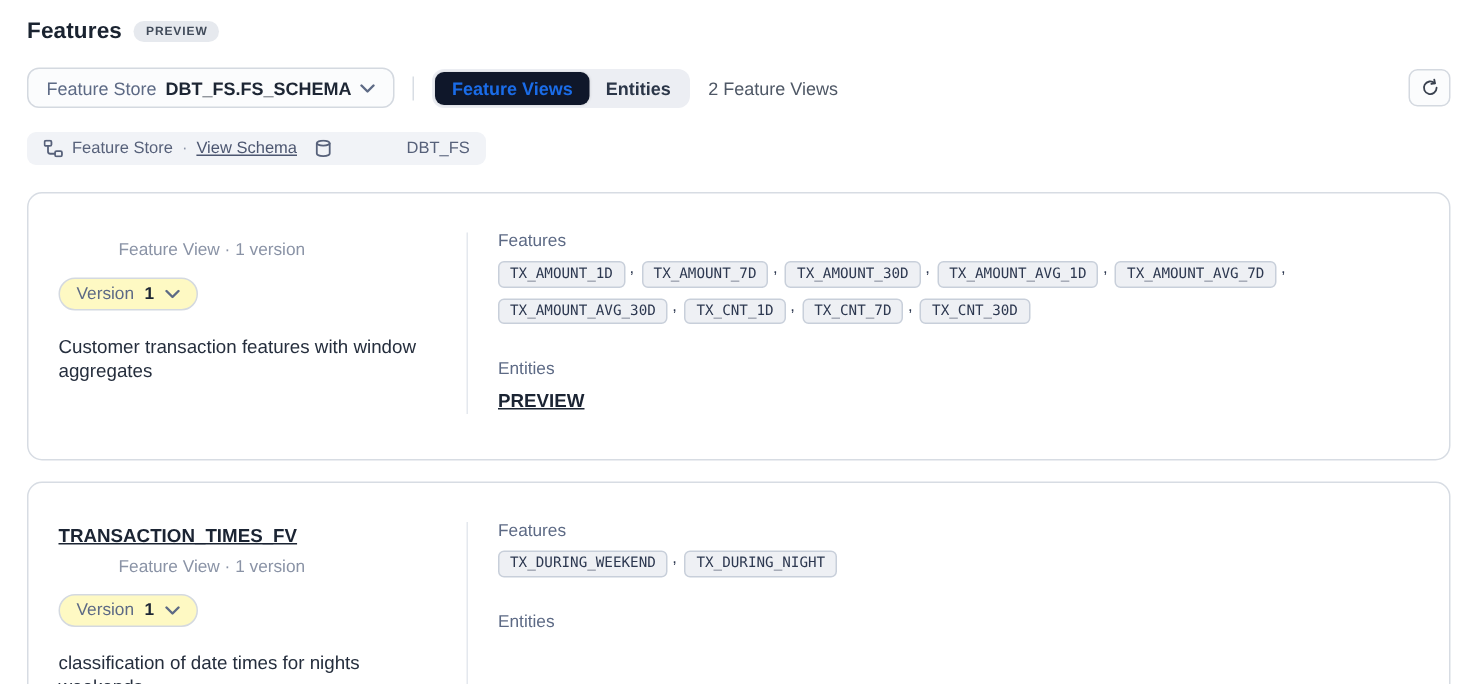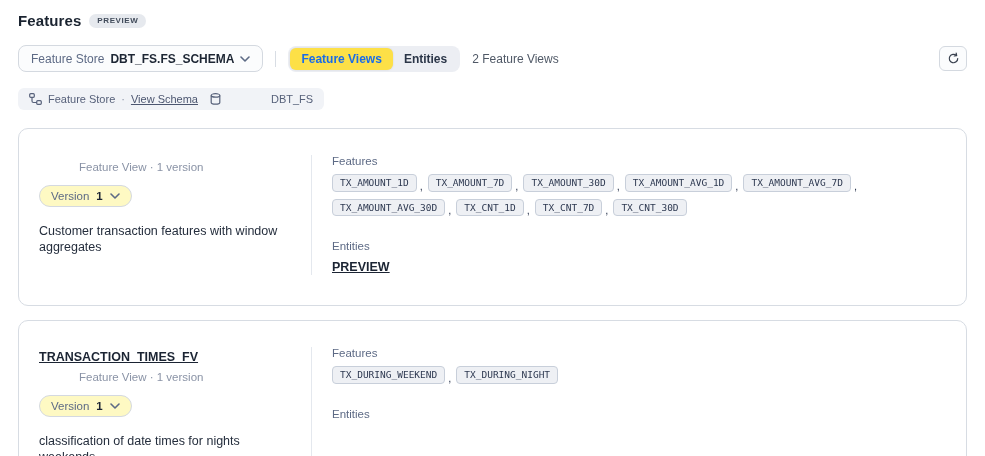--- a/index.html
+++ b/index.html
@@ -19,7 +19,7 @@
   .vdivider { width:1px; height:16px; background:#d8dde4; margin:0 12px; }
   .segmented { display:flex; align-items:center; background:#eceef3; border-radius:8px; padding:2px; }
   .seg-tab { font-size:12px; padding:4px 11px; border-radius:6px; cursor:pointer; color:#2b3648; font-weight:bold; }
-  .seg-tab.active { background:#fde047; color:#1a6ce8; box-shadow:0 0 2px rgba(0,0,0,.12); }
+  .seg-tab.active { background:#0f172a; color:#1a6ce8; box-shadow:0 0 2px rgba(0,0,0,.12); }
   .count-text { font-size:12px; color:#4f5866; margin-left:12px; }
   .toolbar-spacer { flex:1; }
   .refresh-btn { width:28px; height:25px; border:1px solid #d4d9e0; border-radius:6px; background:#fbfcfd; display:flex; align-items:center; justify-content:center; cursor:pointer; }

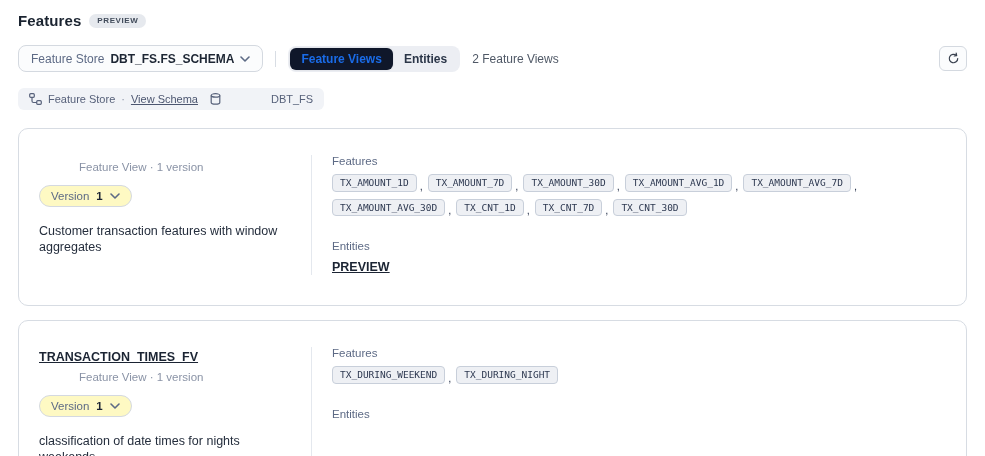--- a/index.html
+++ b/index.html
@@ -43,7 +43,7 @@
   .version-pill .vval { font-size:11.5px; font-weight:bold; color:#1d2634; }
   .fv-desc { font-size:12.5px; color:#252e3d; margin-top:16px; line-height:1.3; max-width:290px; }
   .section-label { font-size:11.5px; color:#5d6a85; }
-  .chips { margin-top:7px; display:flex; flex-wrap:wrap; align-items:flex-end; row-gap:7px; line-height:1; }
+  .chips { margin-top:7px; display:flex; flex-wrap:wrap; align-items:flex-start; row-gap:7px; line-height:1; }
   .chip { font-family:"DejaVu Sans Mono", monospace; font-size:9.5px; color:#2d3850; background:#eef0f4; border:1px solid #c8cfda; border-radius:4px; padding:3px 7px; white-space:nowrap; }
   .chip-comma { font-size:11px; color:#2d3850; margin:0 5px 0 3px; }
   .entities-block { margin-top:24px; }

